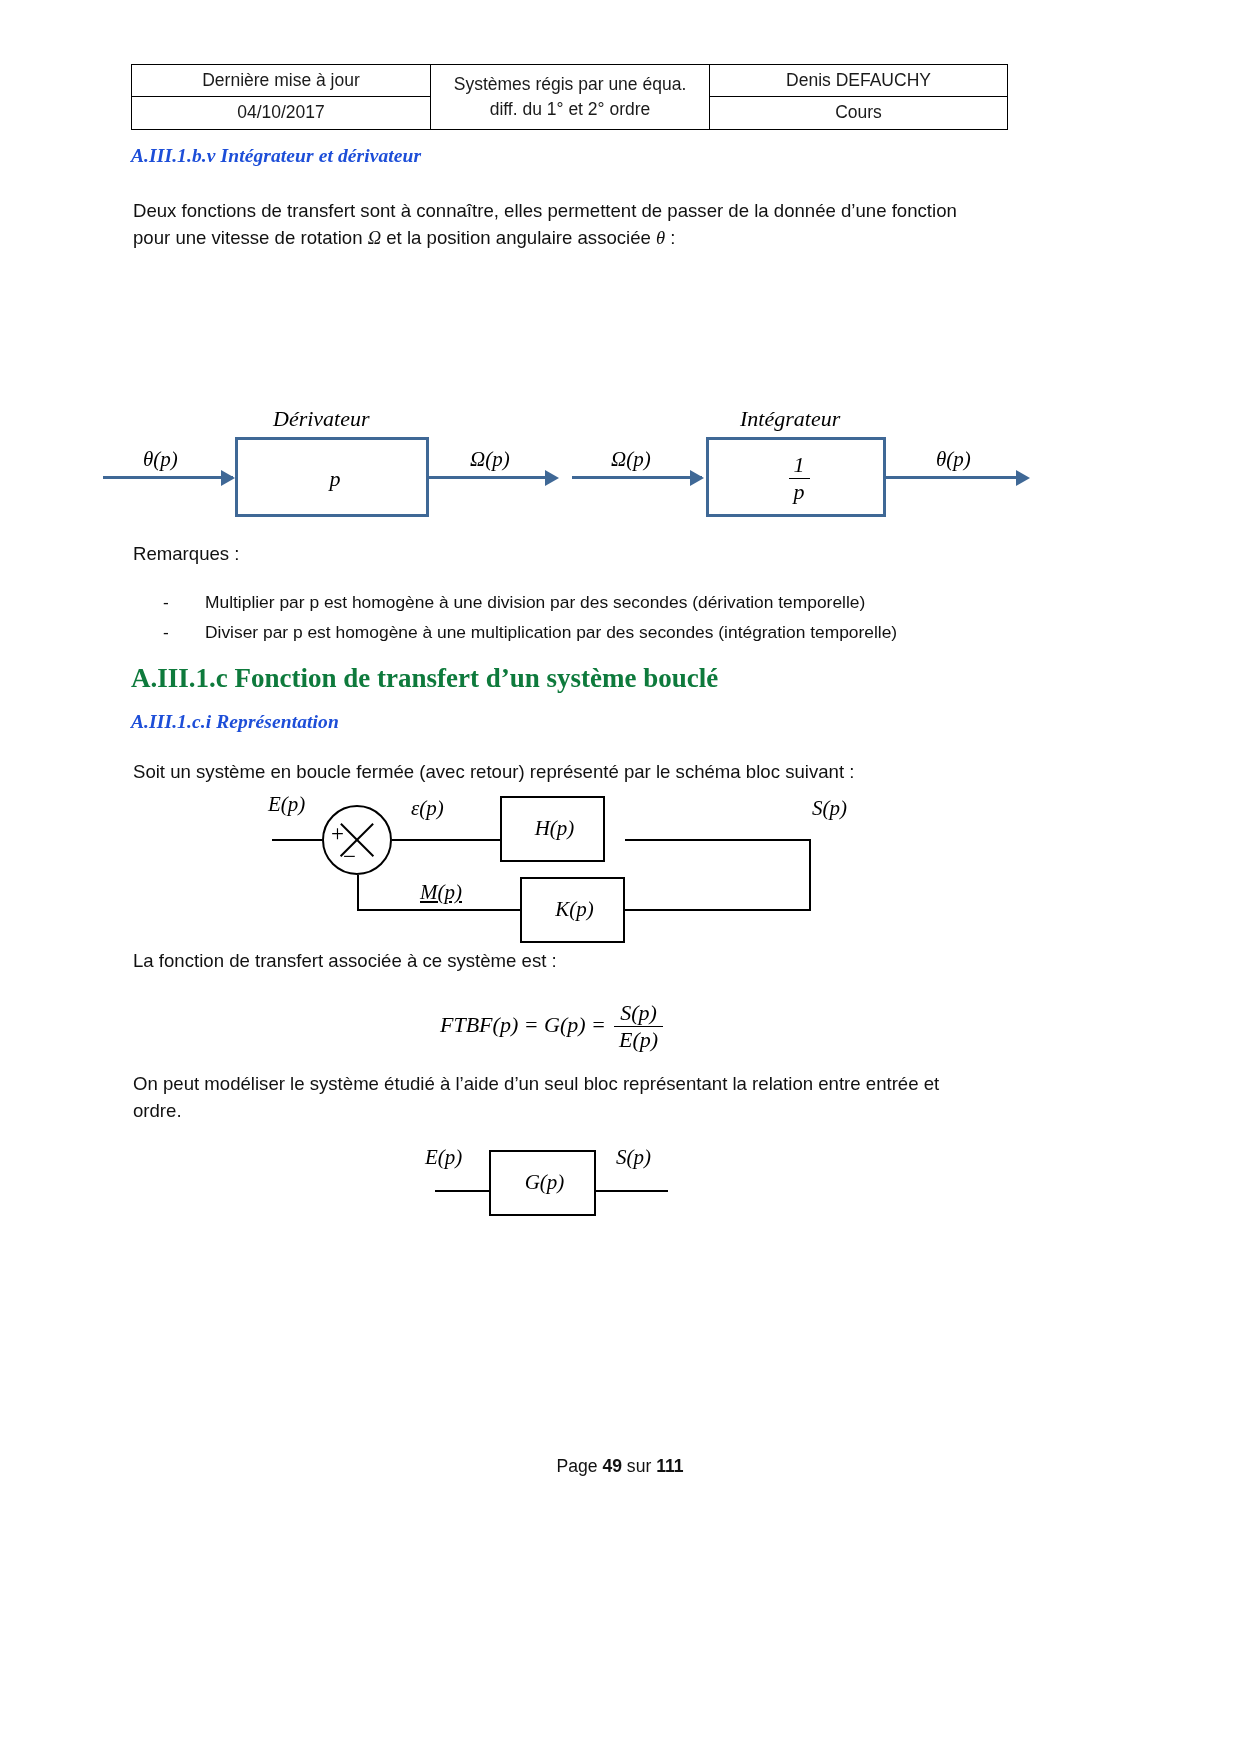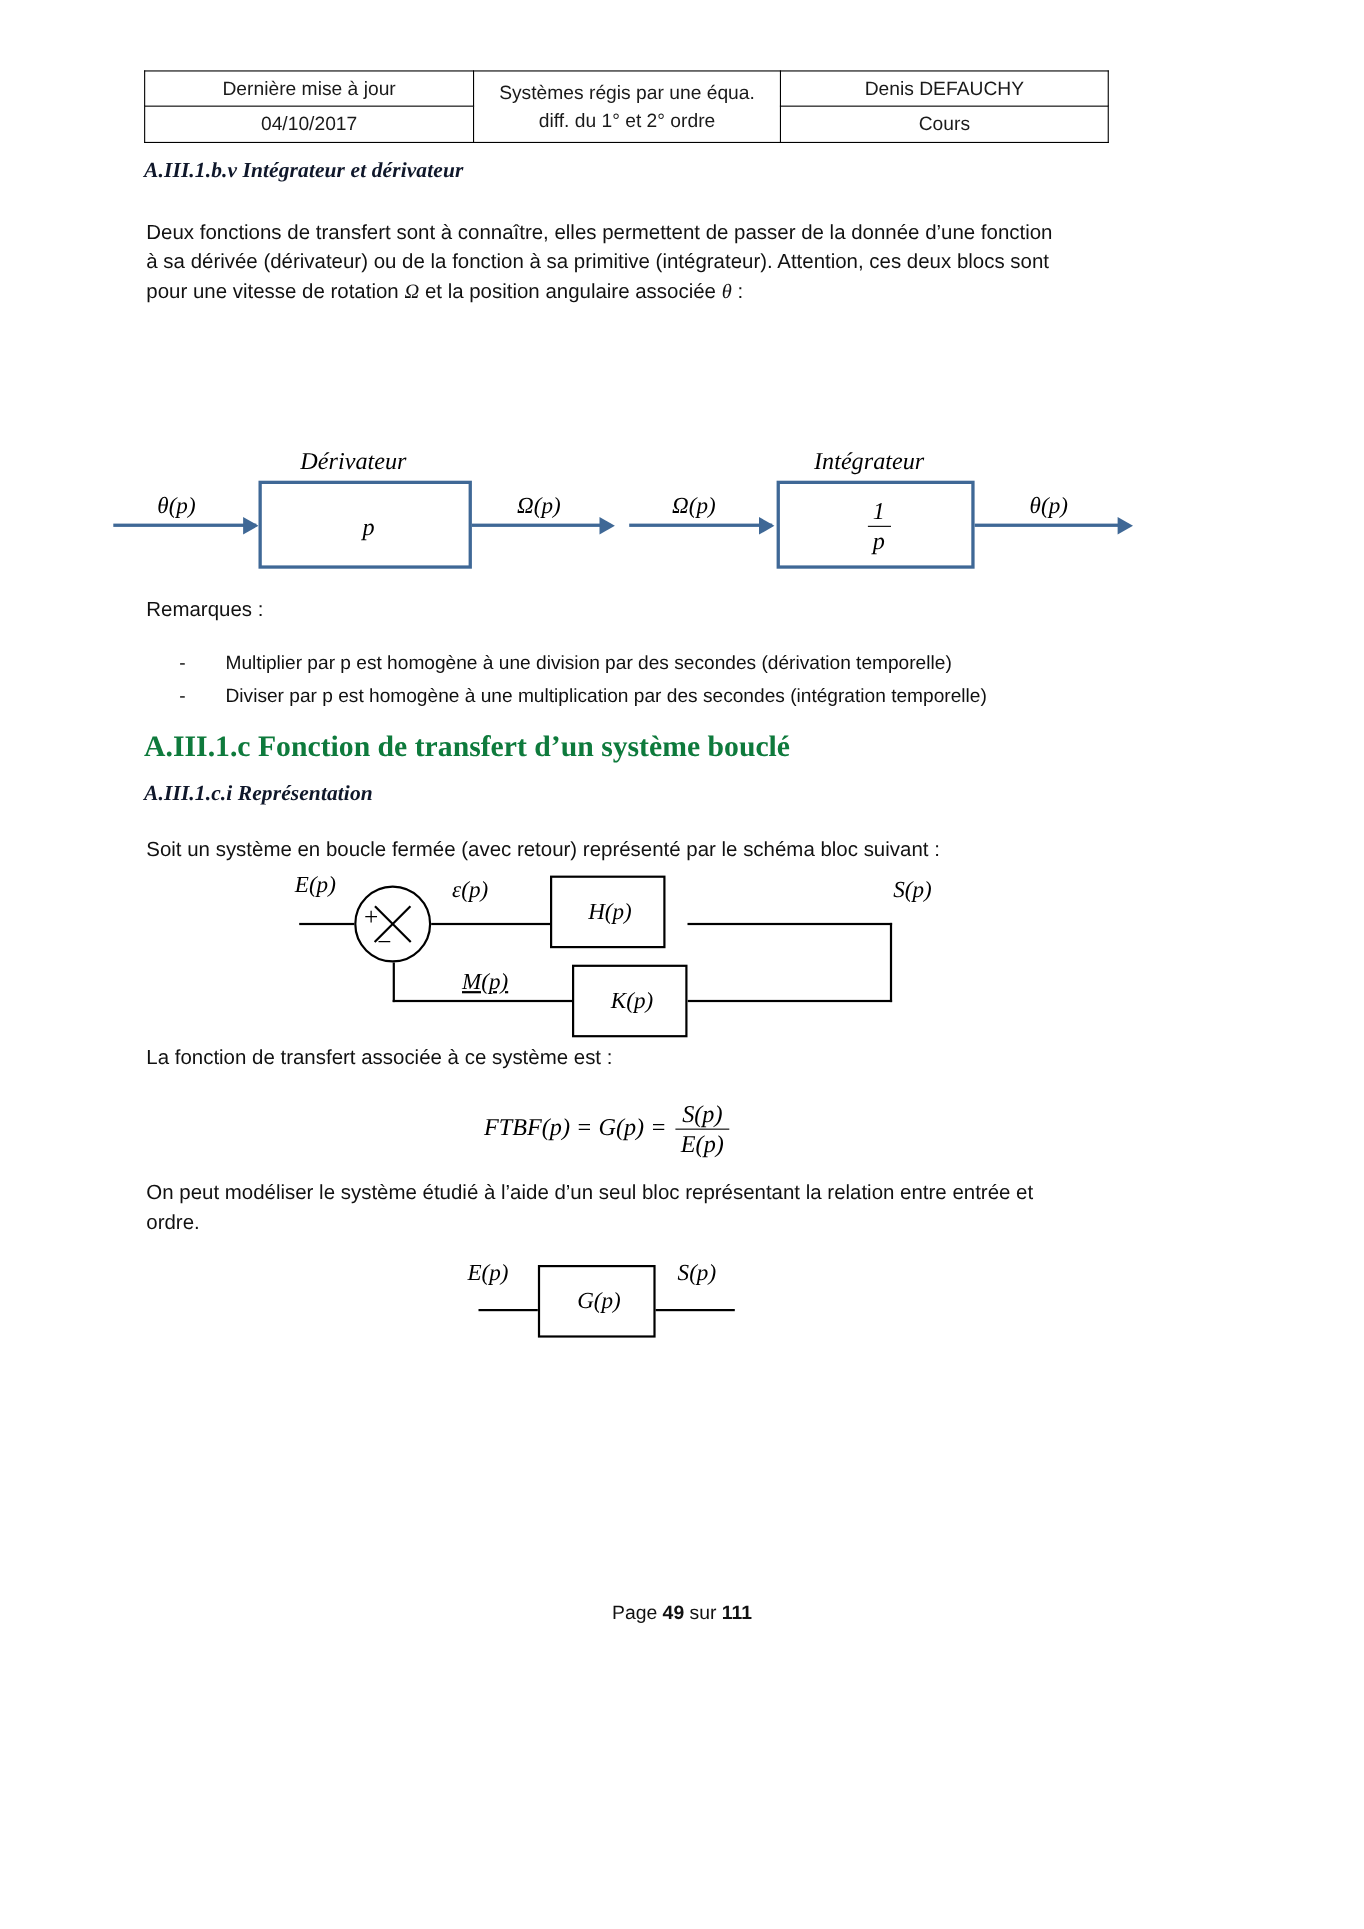--- a/index.html
+++ b/index.html
@@ -43,7 +43,7 @@
     font-family:"Liberation Serif", serif;
     font-style:italic;font-weight:bold;
     font-size:19.5px;
-    color:#0f172a;
+    color:#1d4ed8;
     letter-spacing:.1px;
     white-space:nowrap;
   }

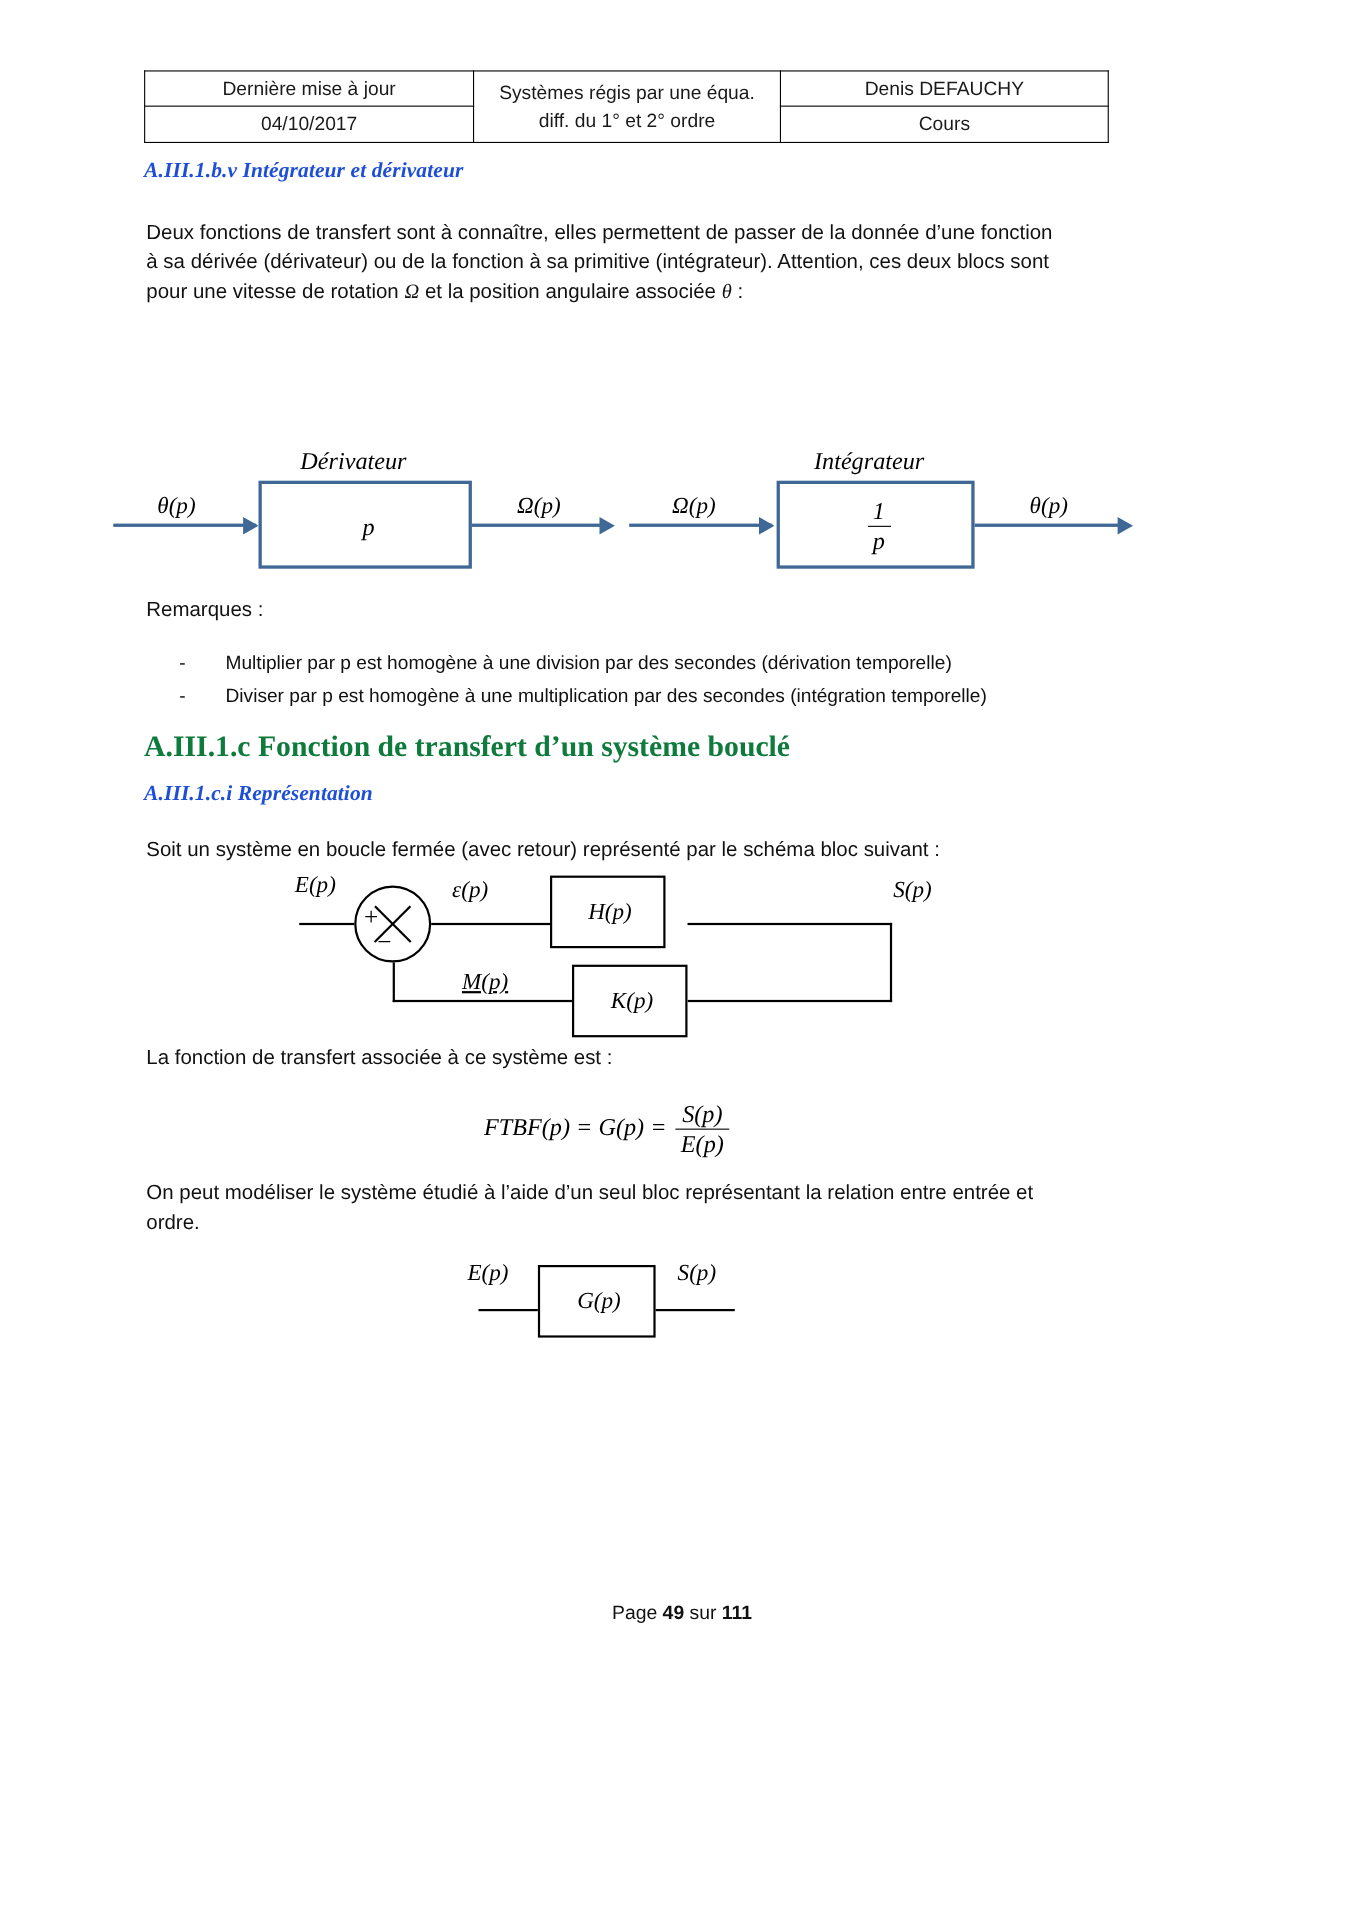--- a/index.html
+++ b/index.html
@@ -188,7 +188,6 @@
 
   <div class="para" style="left:133px;top:197px;width:850px;">
     <div>Deux fonctions de transfert sont à connaître, elles permettent de passer de la donnée d’une fonction</div>
-    <div>à sa dérivée (dérivateur) ou de la fonction à sa primitive (intégrateur). Attention, ces deux blocs sont</div>
     <div><span>pour une vitesse de rotation </span><span class="it">Ω</span><span> et la position angulaire associée </span><span class="it">θ</span><span> :</span></div>
   </div>
 

